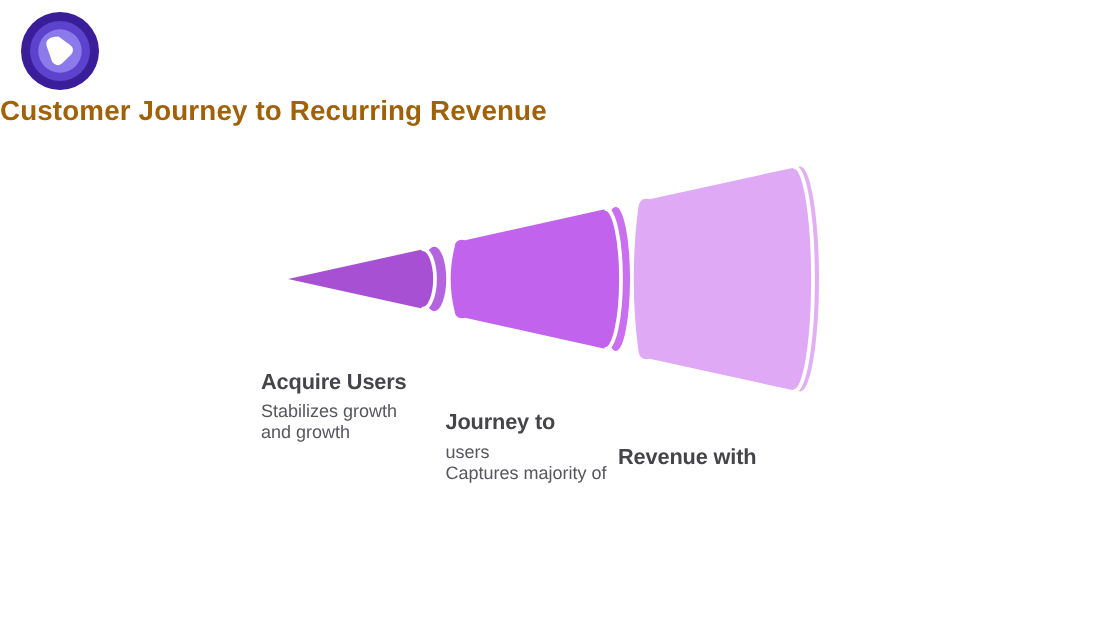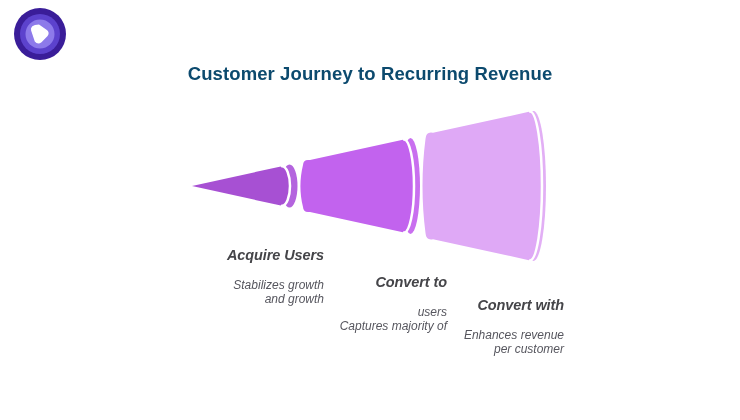--- a/index.html
+++ b/index.html
@@ -23,11 +23,11 @@
     left: 0;
     right: 0;
     top: 63px;
-    text-align: center;
+    text-align: left;
     font-size: 18.5px;
     font-weight: bold;
     letter-spacing: 0.1px;
-    color: #0c4a6e;
+    color: #a16207;
   }
   .funnel-svg {
     position: absolute;

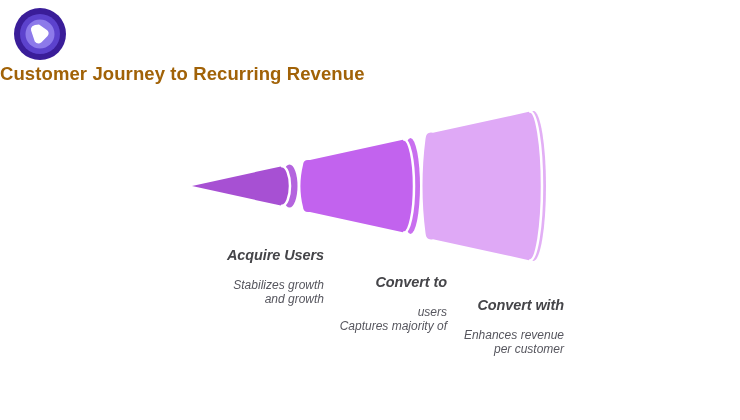--- a/index.html
+++ b/index.html
@@ -38,8 +38,7 @@
   }
   .stage {
     position: absolute;
-    text-align: right;
-    font-style: italic;
+    text-align: left;
   }
   .stage-1 { left: 174px; top: 246px; width: 150px; }
   .stage-2 { left: 297px; top: 273px; width: 150px; }

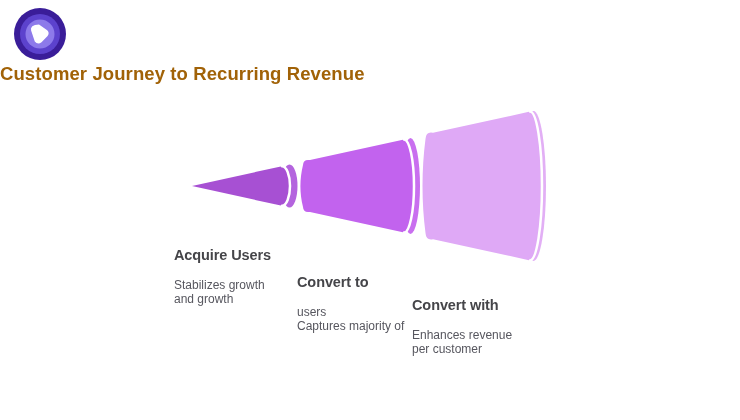--- a/index.html
+++ b/index.html
@@ -51,7 +51,7 @@
     color: #454549;
   }
   .stage-desc {
-    margin-top: 14px;
+    margin-top: 3px;
     font-size: 12px;
     line-height: 14px;
     color: #56565e;

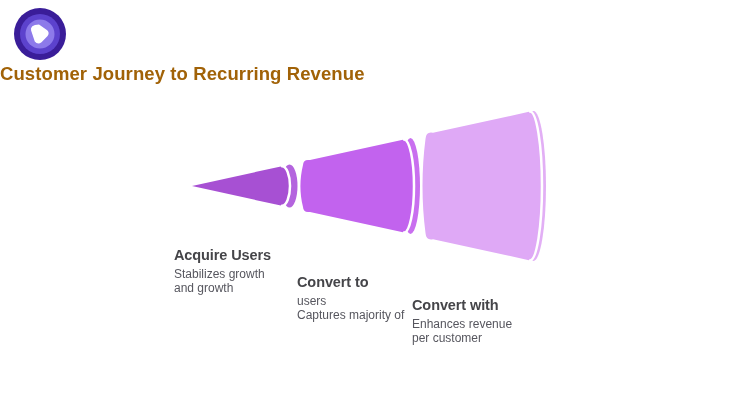--- a/index.html
+++ b/index.html
@@ -97,7 +97,7 @@
 
   <div class="stage stage-2">
     <div class="stage-title">
-      <div>Convert to</div>
+      <div>Journey to</div>
     </div>
     <div class="stage-desc">
       <div>users</div>

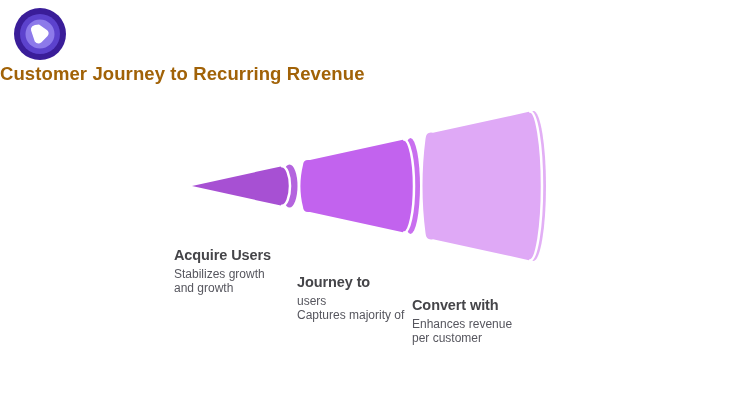--- a/index.html
+++ b/index.html
@@ -107,7 +107,7 @@
 
   <div class="stage stage-3">
     <div class="stage-title">
-      <div>Convert with</div>
+      <div>Revenue with</div>
     </div>
     <div class="stage-desc">
       <div>Enhances revenue</div>

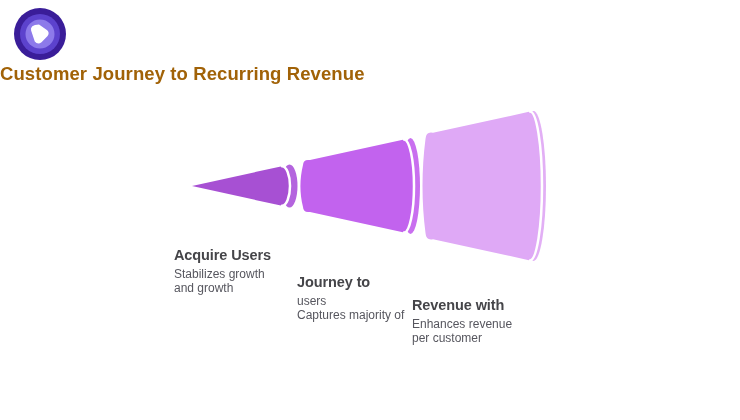--- a/index.html
+++ b/index.html
@@ -109,10 +109,6 @@
     <div class="stage-title">
       <div>Revenue with</div>
     </div>
-    <div class="stage-desc">
-      <div>Enhances revenue</div>
-      <div>per customer</div>
-    </div>
   </div>
 
 </div>

